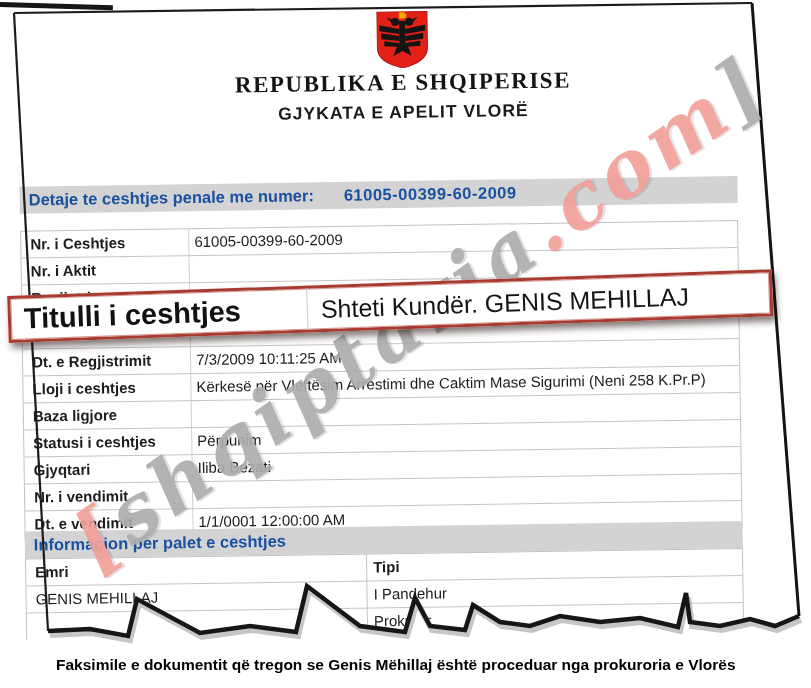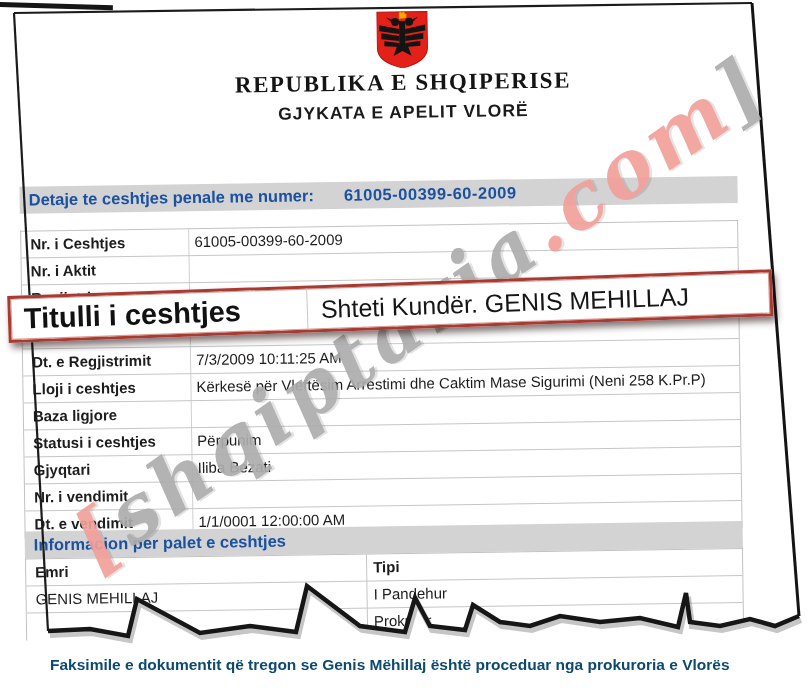--- a/index.html
+++ b/index.html
@@ -61,7 +61,7 @@
   .corner-mark{position:absolute;left:0;top:2px;width:113px;height:5px;background:#161616;
     transform:rotate(1.6deg);transform-origin:0 0;z-index:2;}
 
-  .caption{position:absolute;left:50px;top:656px;z-index:5;font-weight:bold;font-size:15.5px;color:#0c4a6e;}
+  .caption{position:absolute;left:56px;top:656px;z-index:5;font-weight:bold;font-size:15.5px;color:#000000;}
 </style>
 </head>
 <body>

